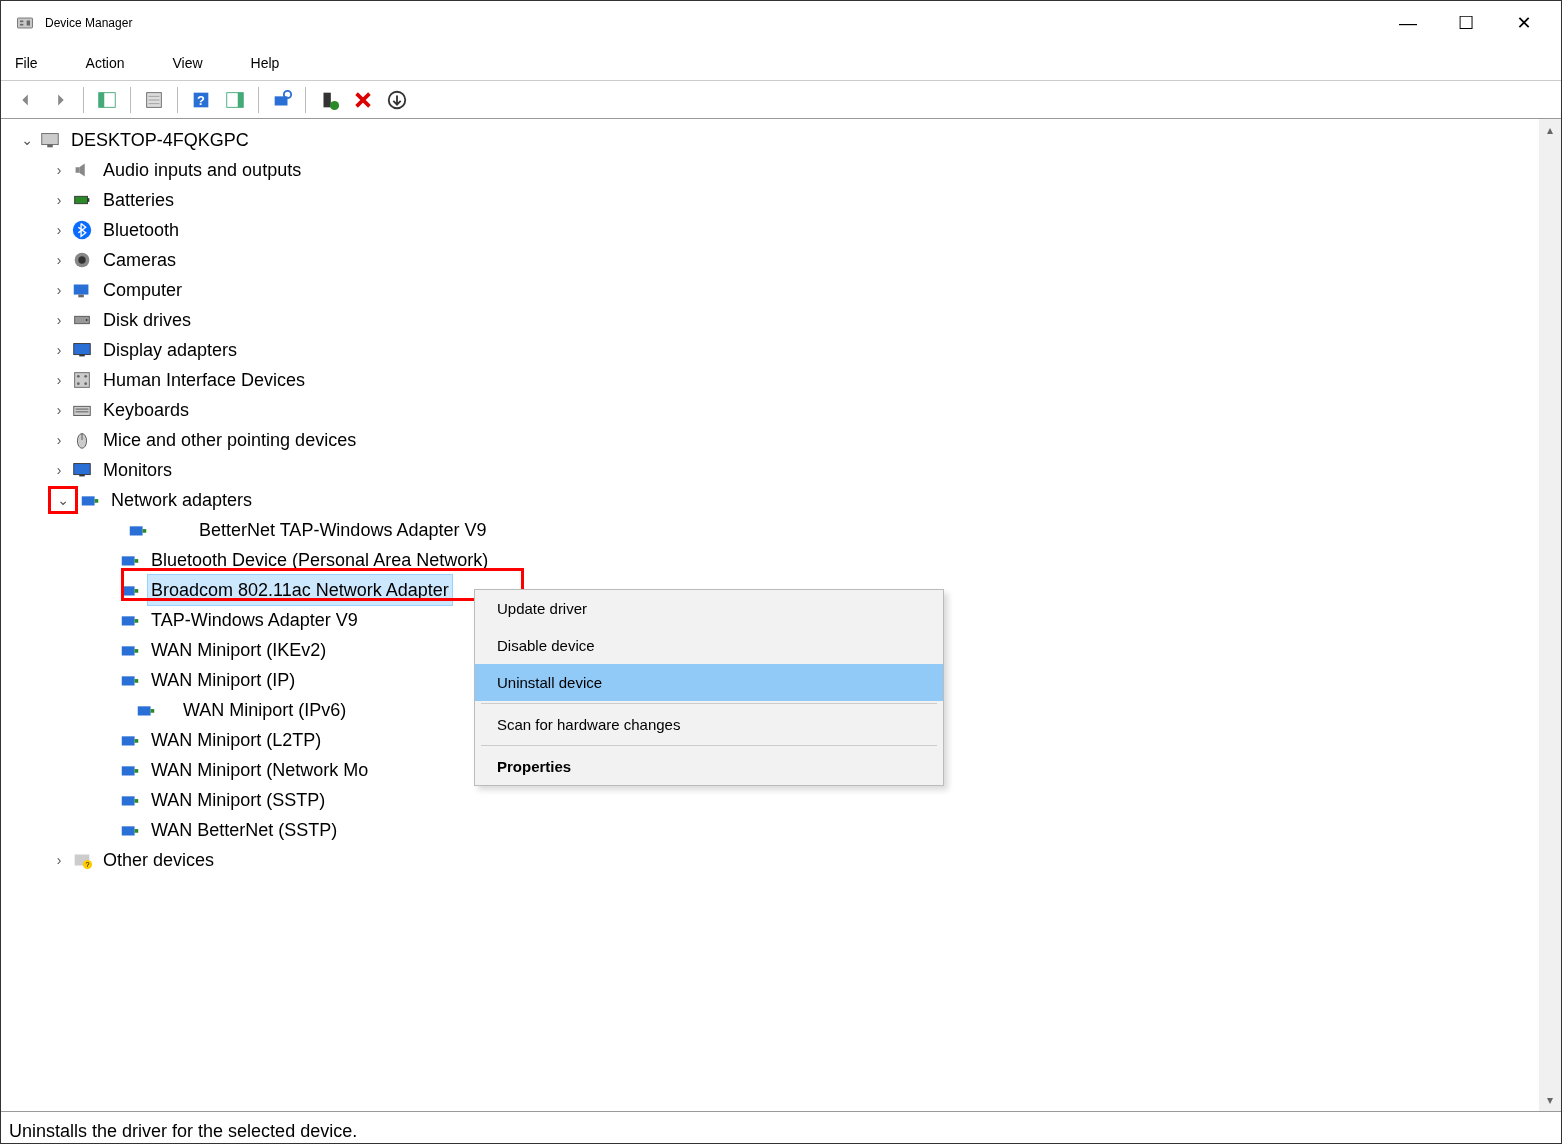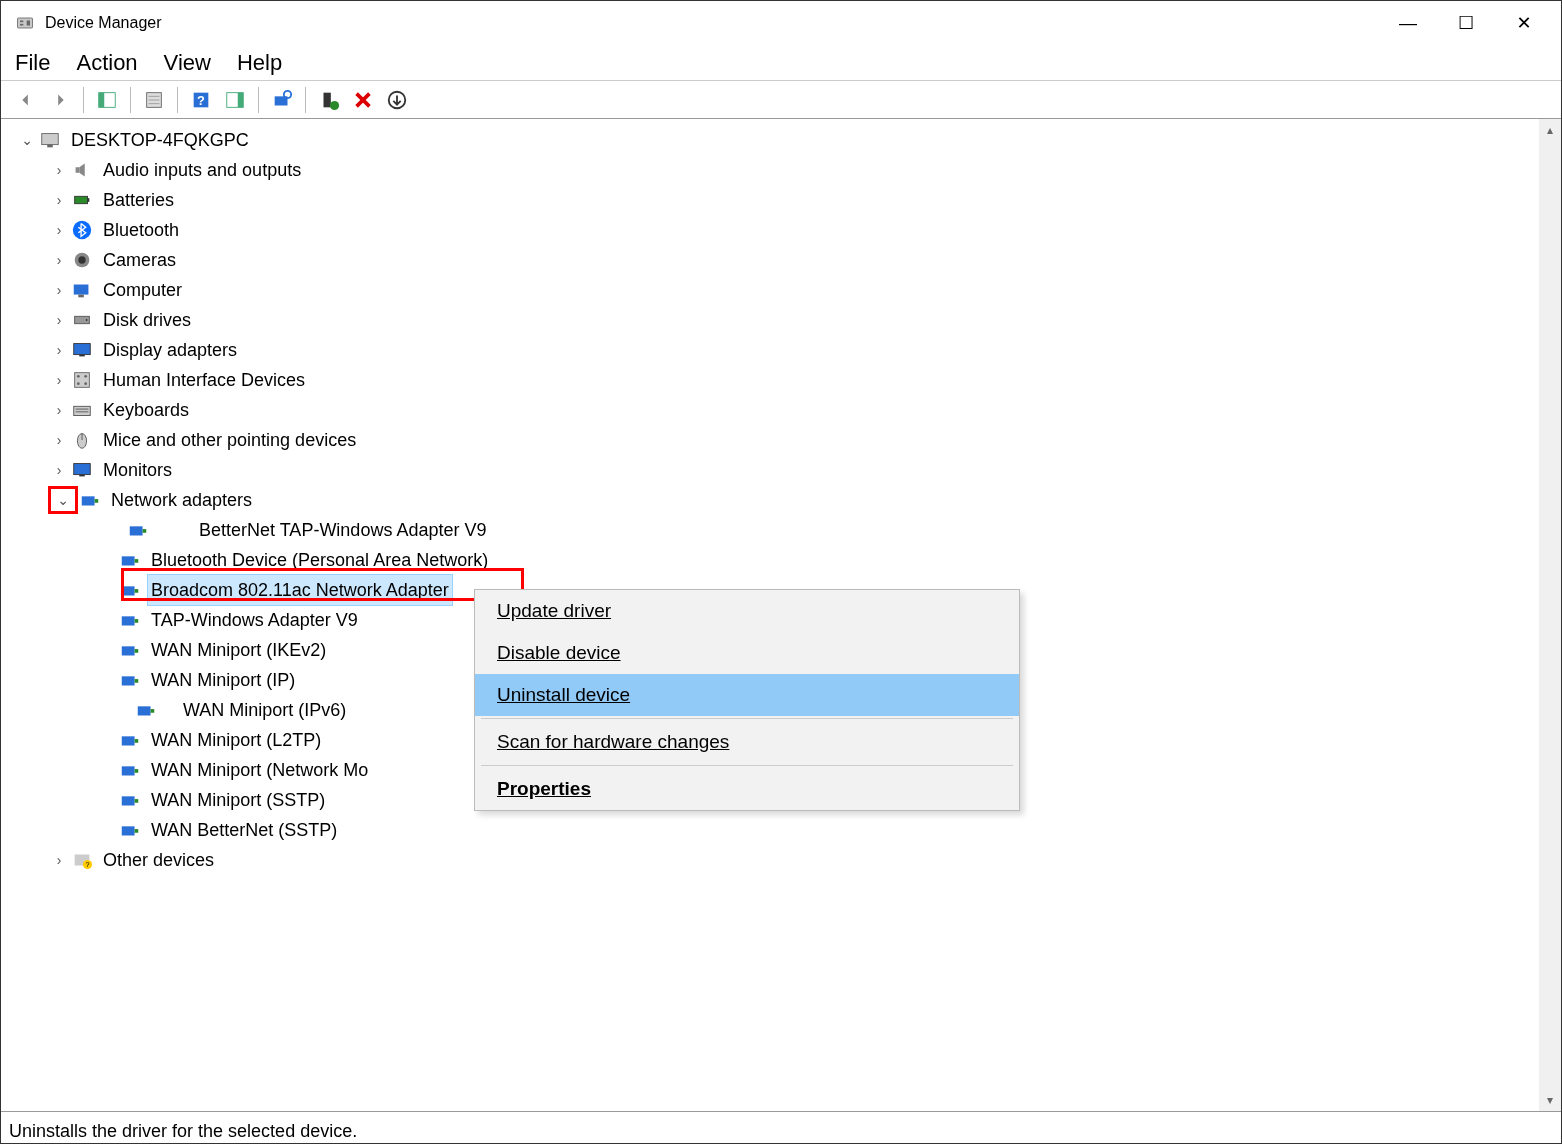--- a/index.html
+++ b/index.html
@@ -7,7 +7,7 @@
 
 .titlebar { display: flex; align-items: center; height: 44px; padding: 0 8px; }
 .titlebar .app-icon { width: 20px; height: 20px; margin: 0 10px 0 6px; }
-.titlebar .title { font-size: 16px; }
+.titlebar .title { font-size: 12px; }
 .win-controls { margin-left: auto; display: flex; }
 .win-btn { width: 58px; height: 44px; display: flex; align-items: center; justify-content: center; font-size: 18px; }
 

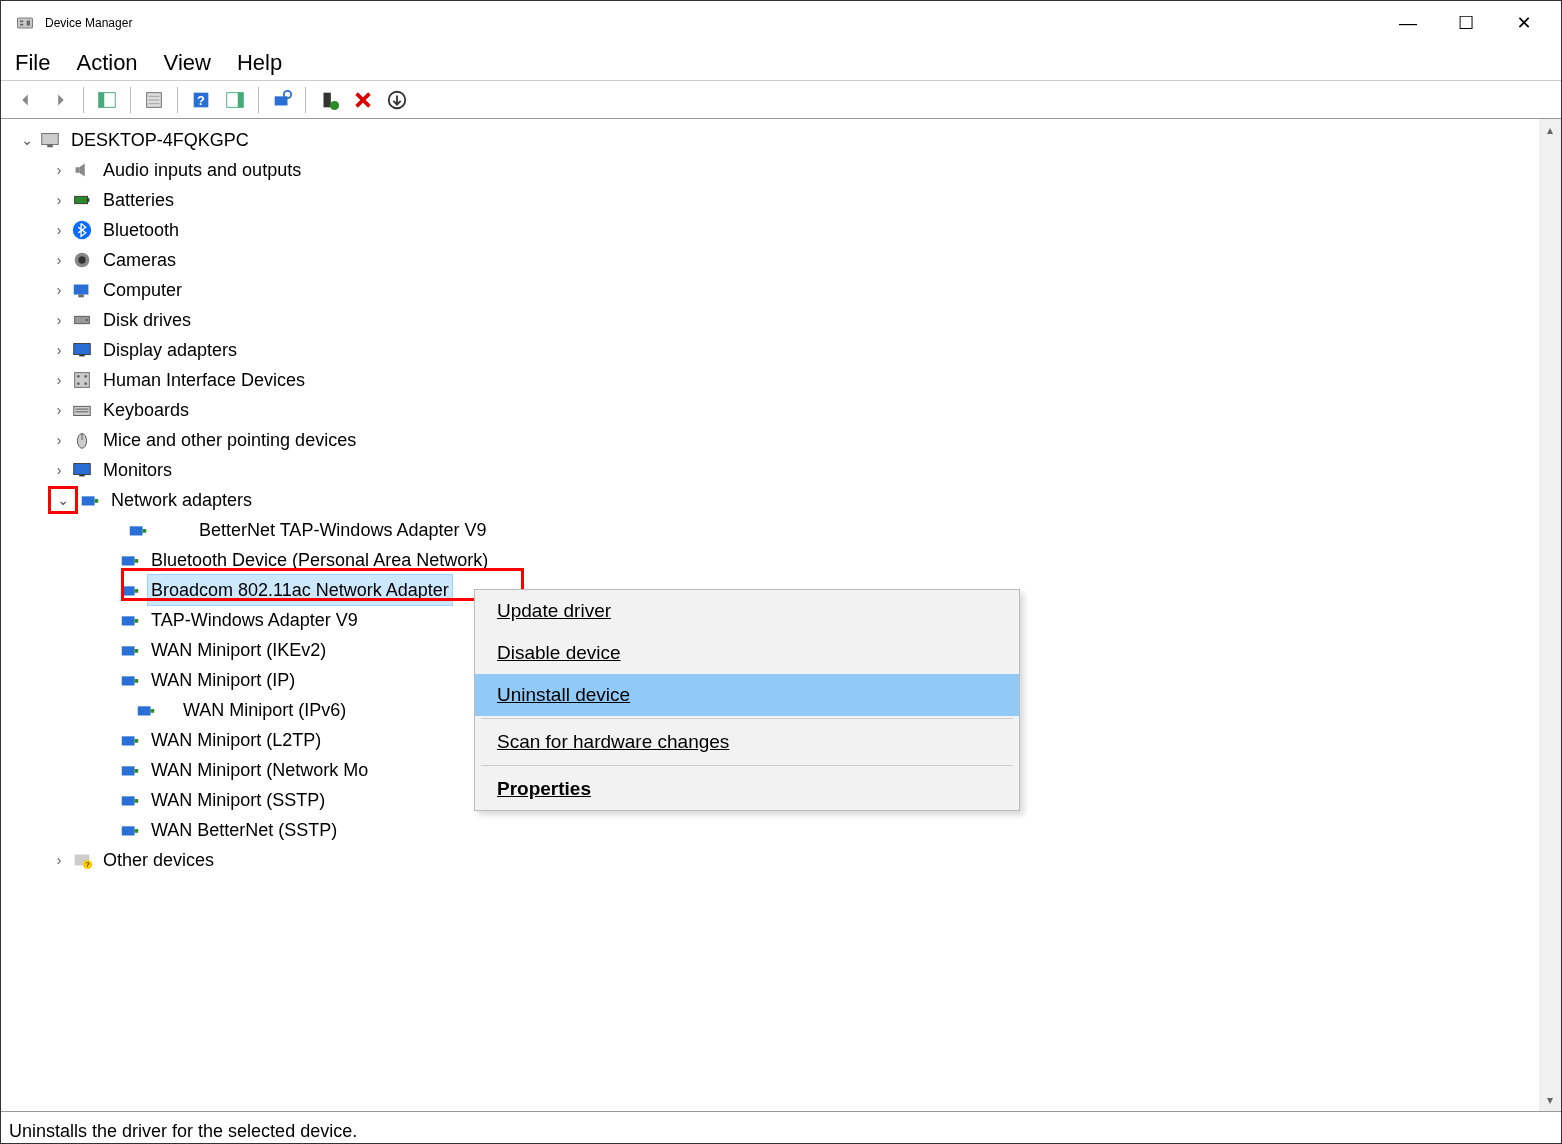--- a/index.html
+++ b/index.html
@@ -11,7 +11,7 @@
 .win-controls { margin-left: auto; display: flex; }
 .win-btn { width: 58px; height: 44px; display: flex; align-items: center; justify-content: center; font-size: 18px; }
 
-.menubar { height: 36px; display: flex; align-items: center; padding: 0 8px; border-bottom: 1px solid #ccc; gap: 14px; font-size: 22px; }
+.menubar { height: 36px; display: flex; align-items: center; padding: 0 8px; border-bottom: 1px solid #ccc; gap: 36px; font-size: 14px; }
 .menubar span { padding: 4px 6px; }
 
 .toolbar { height: 38px; display: flex; align-items: center; padding: 0 10px; border-bottom: 1px solid #999; gap: 4px; }

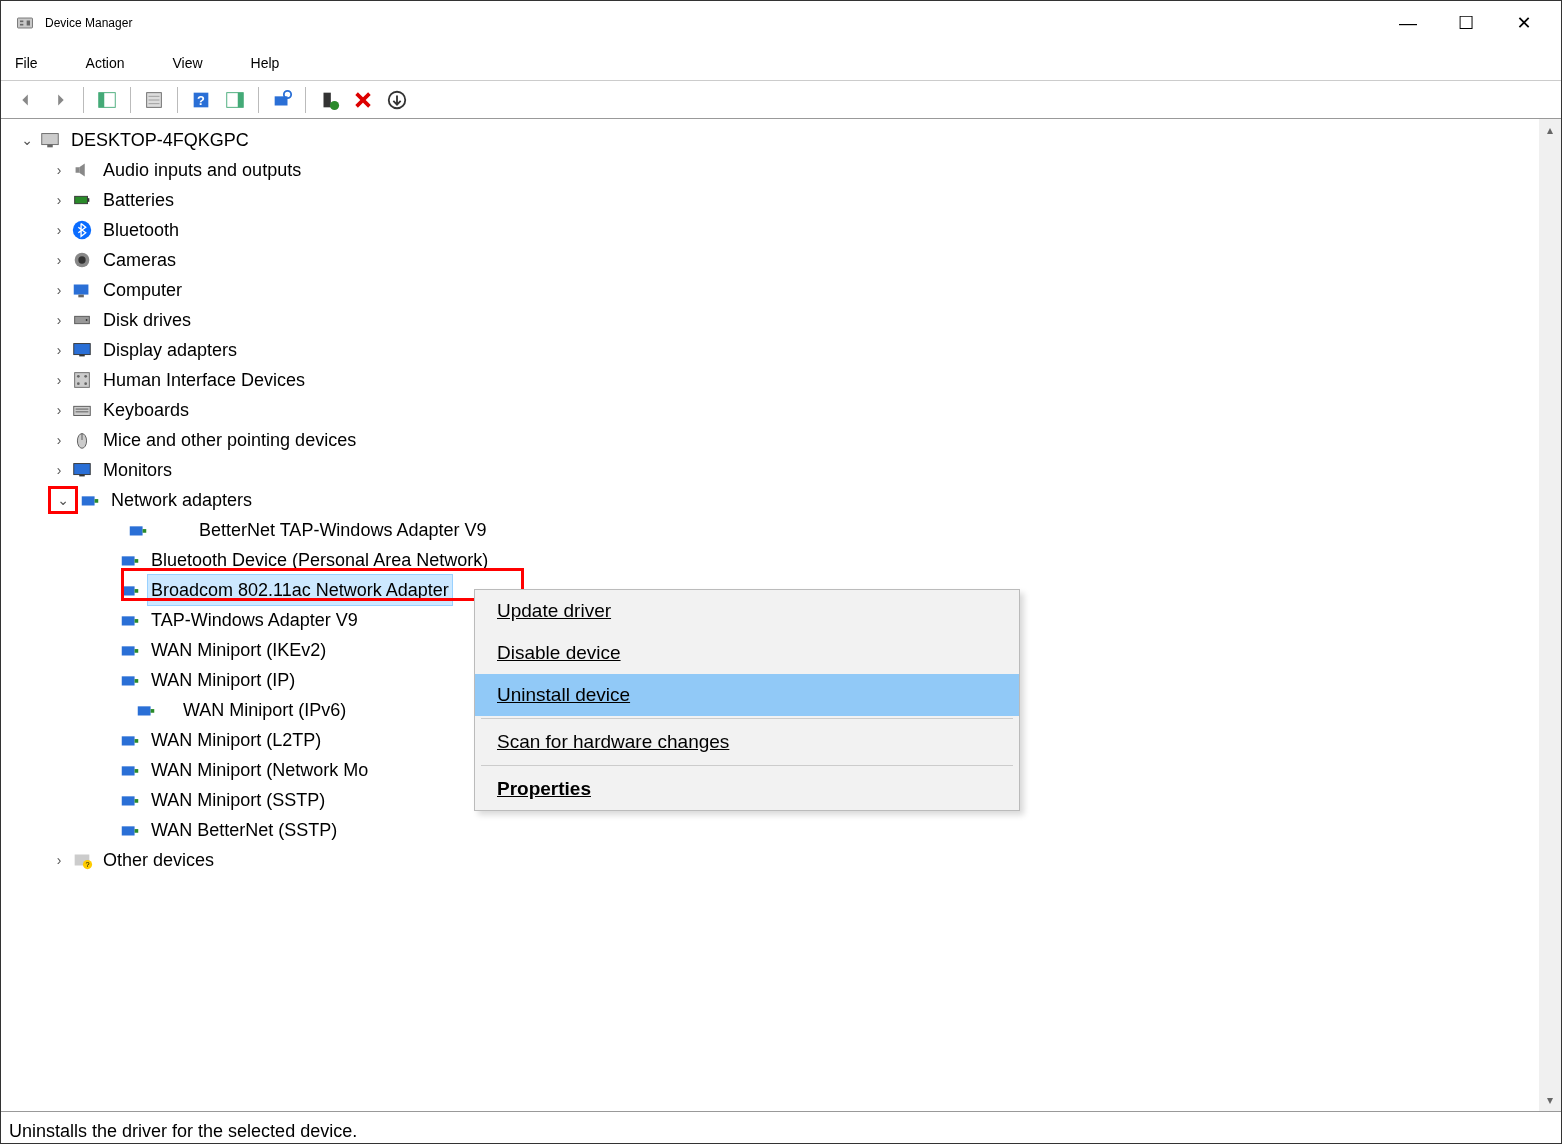--- a/index.html
+++ b/index.html
@@ -33,7 +33,7 @@
 .scroll-arrow { height: 22px; display: flex; align-items: center; justify-content: center; color: #666; font-size: 12px; }
 .scroll-thumb { flex: 1; }
 
-.context-menu { position: absolute; left: 473px; top: 470px; width: 546px; background: #f2f2f2; border: 1px solid #bbb; box-shadow: 4px 4px 6px rgba(0,0,0,0.15); font-size: 19px; text-decoration: underline; }
+.context-menu { position: absolute; left: 473px; top: 470px; width: 470px; background: #f2f2f2; border: 1px solid #bbb; box-shadow: 4px 4px 6px rgba(0,0,0,0.15); font-size: 15px; }
 .cm-item { padding: 10px 22px; }
 .cm-highlight { background: #91c9f7; }
 .cm-sep { height: 1px; background: #ccc; margin: 2px 6px; }

